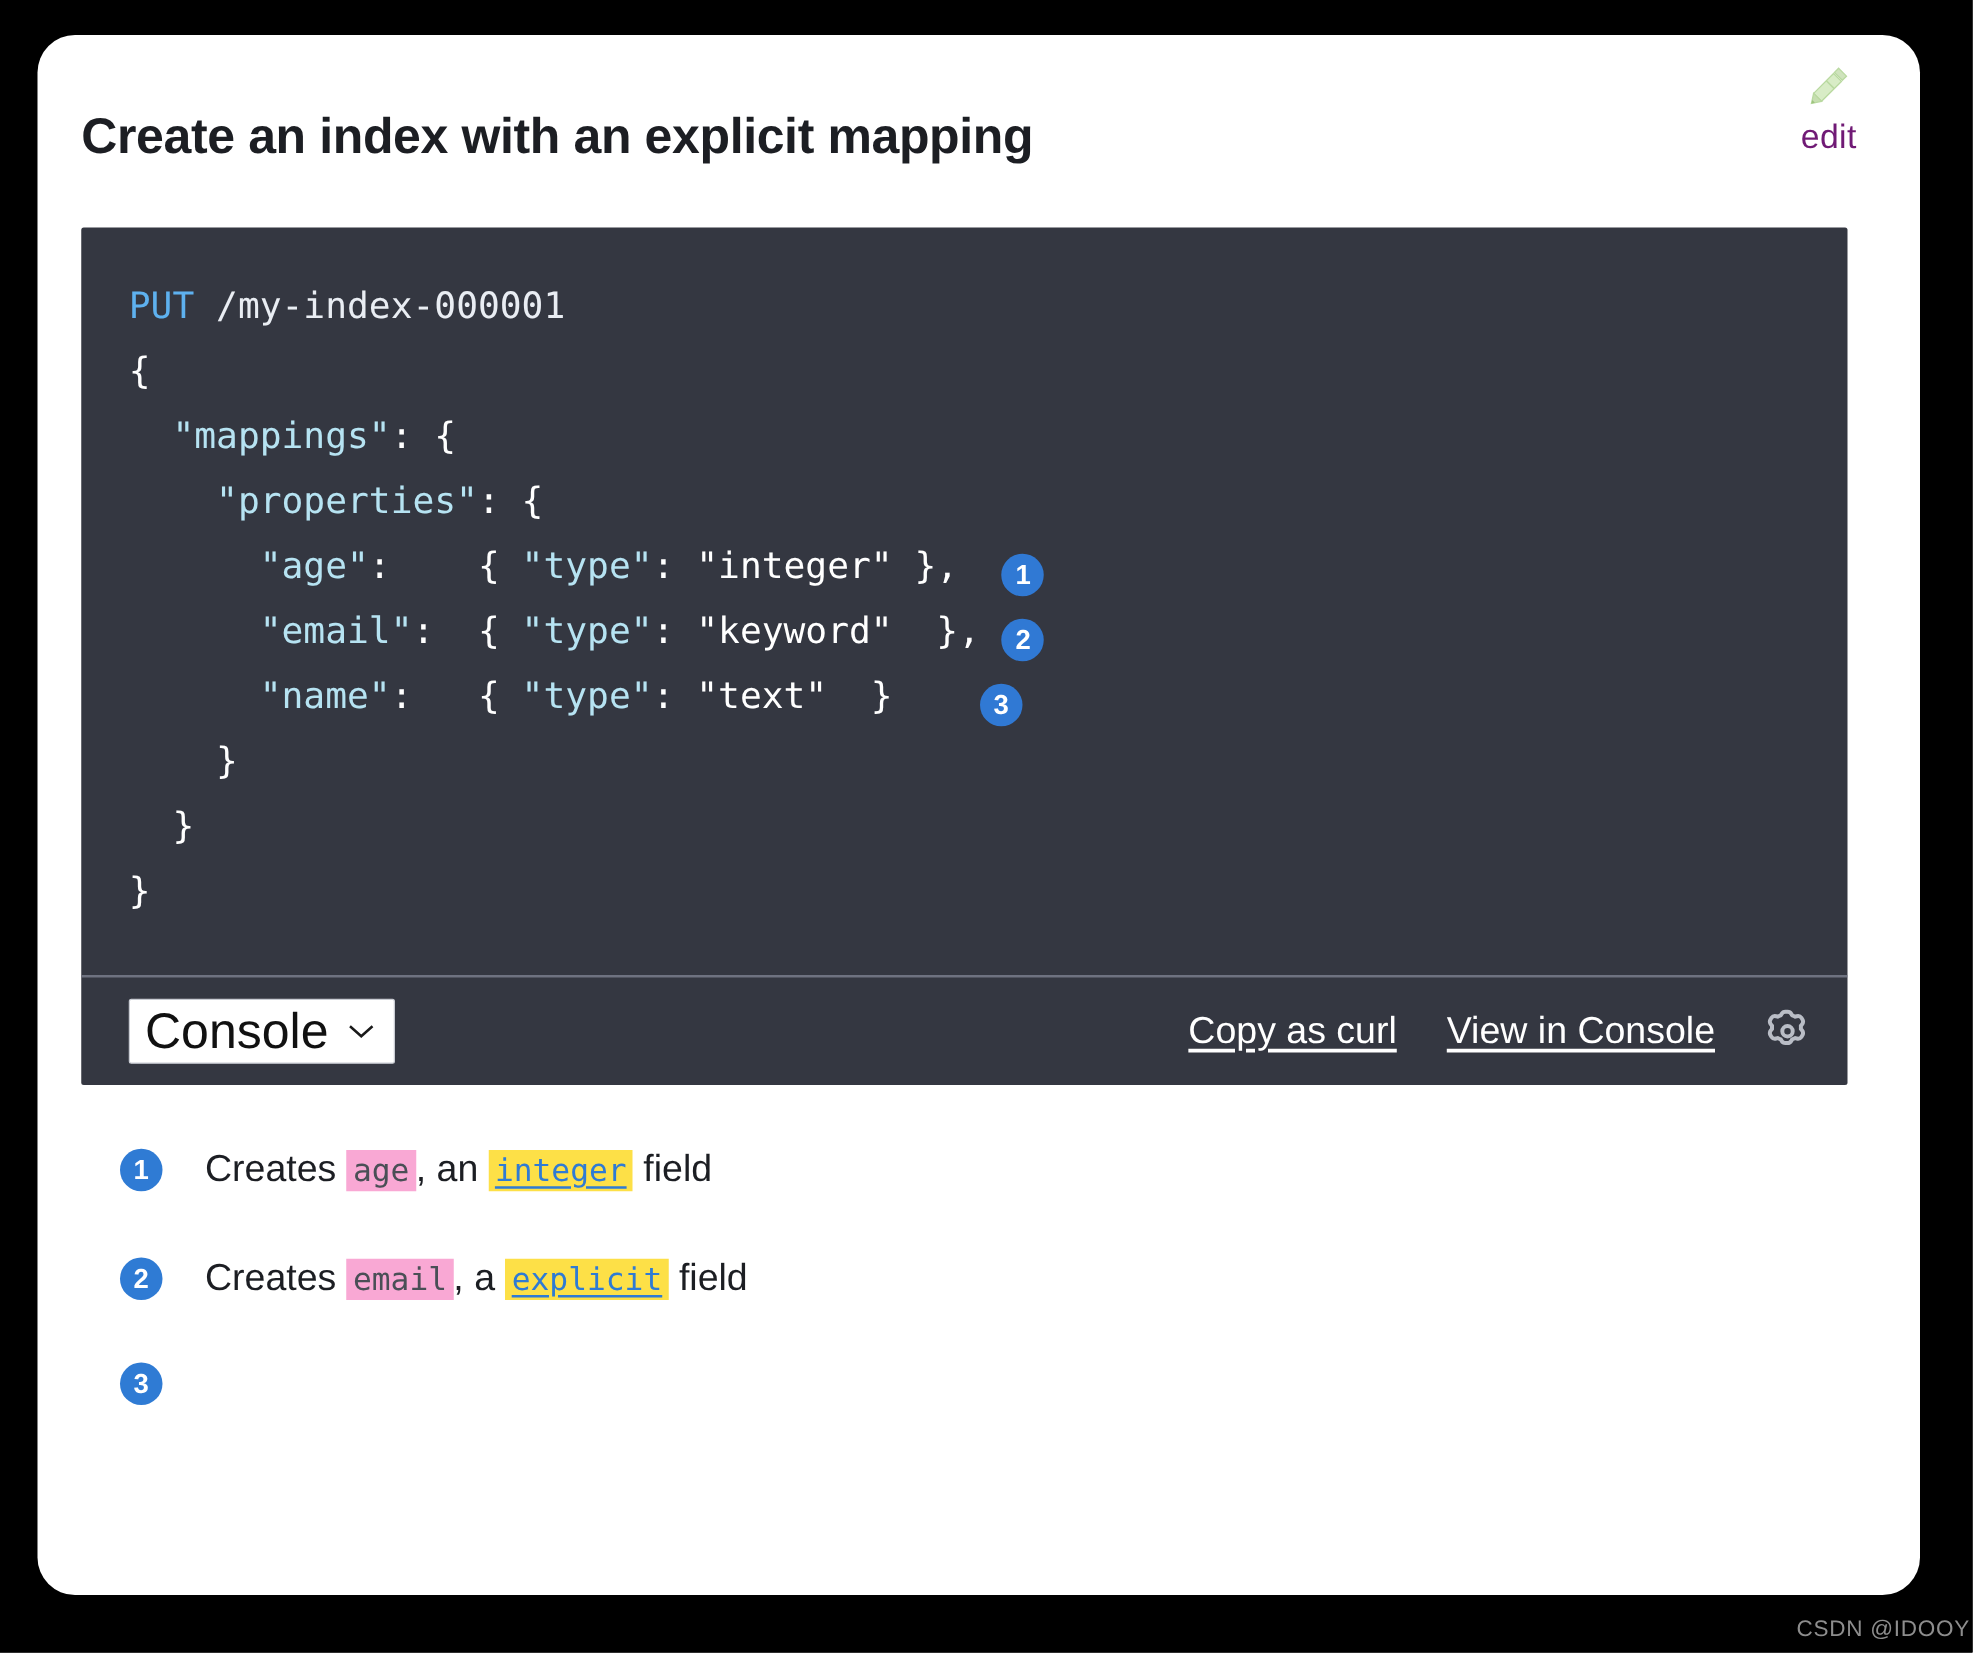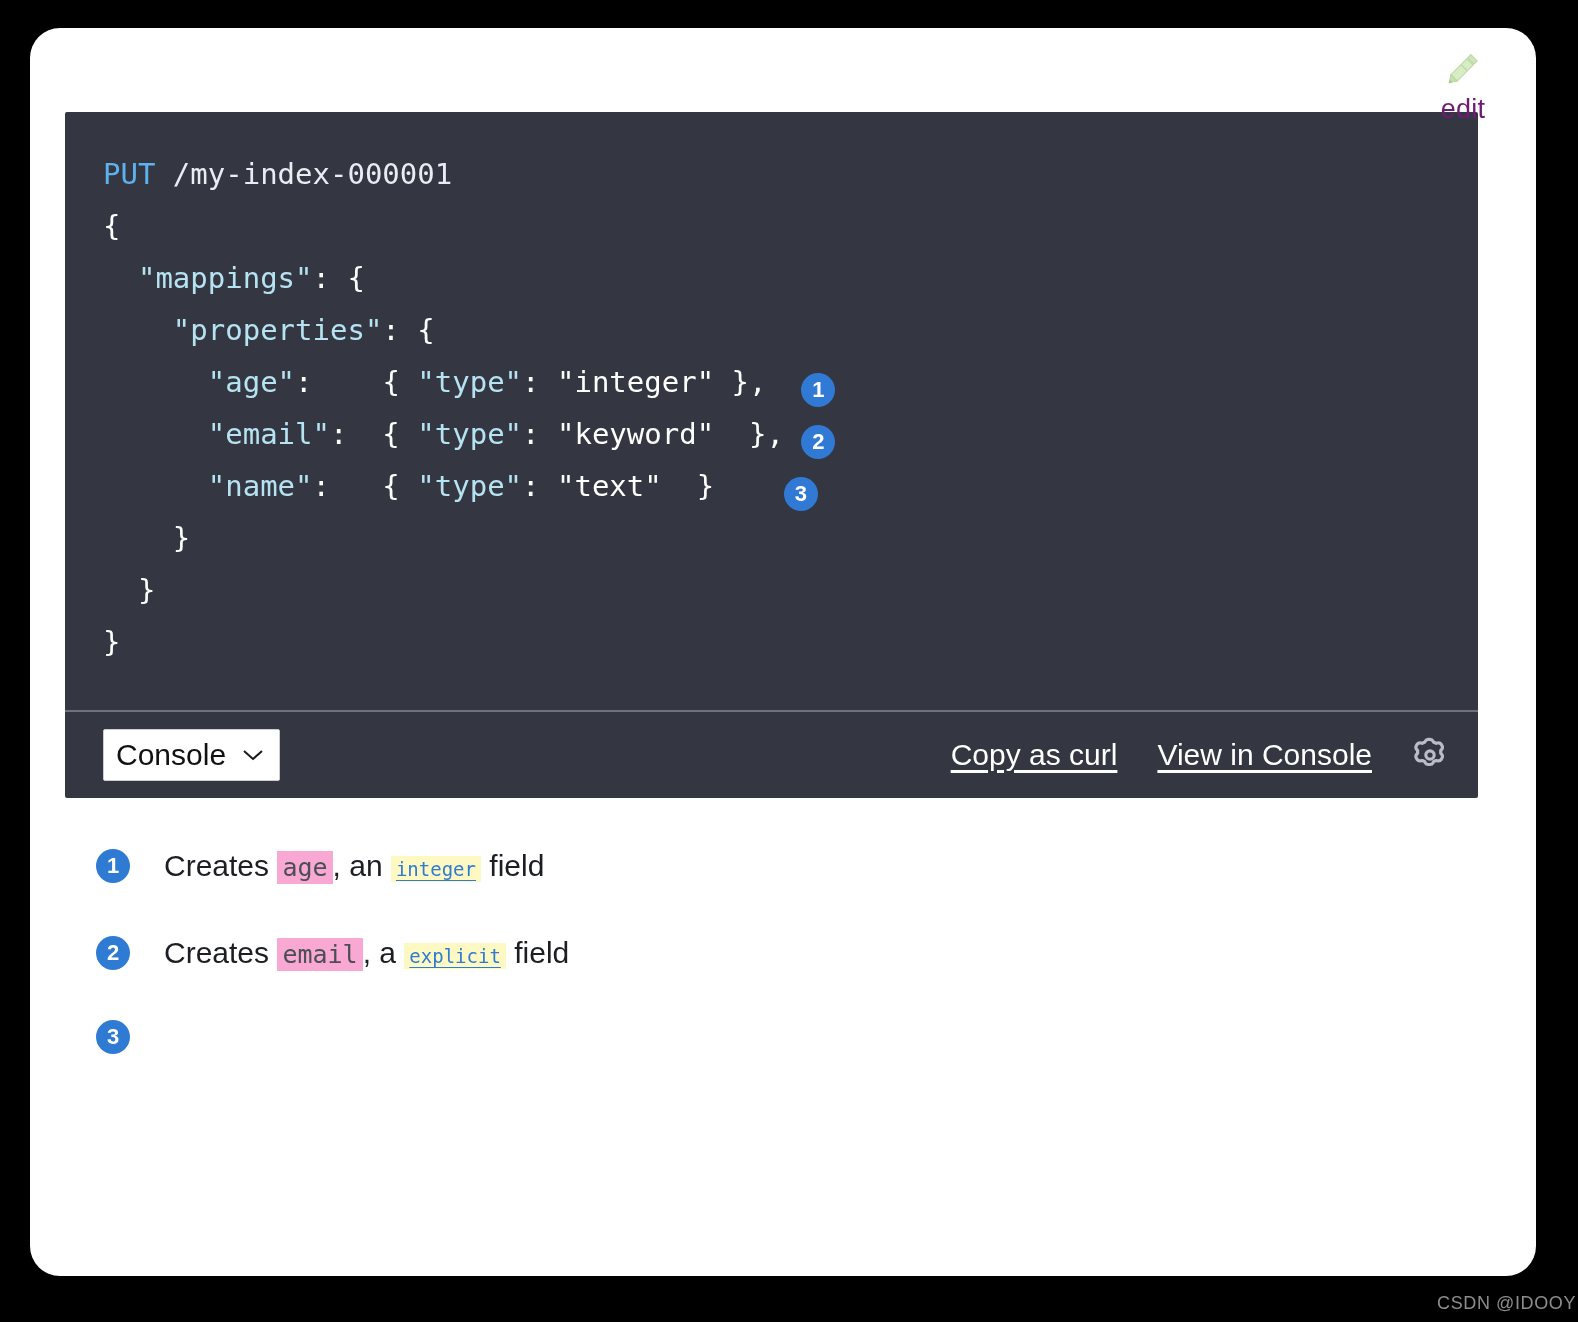--- a/index.html
+++ b/index.html
@@ -269,6 +269,7 @@
         <span class="edit-label">edit</span>
       </a>
 
+      <h1 class="page-title">Create an index with an explicit mapping</h1>
 
 
       <div class="code-block">

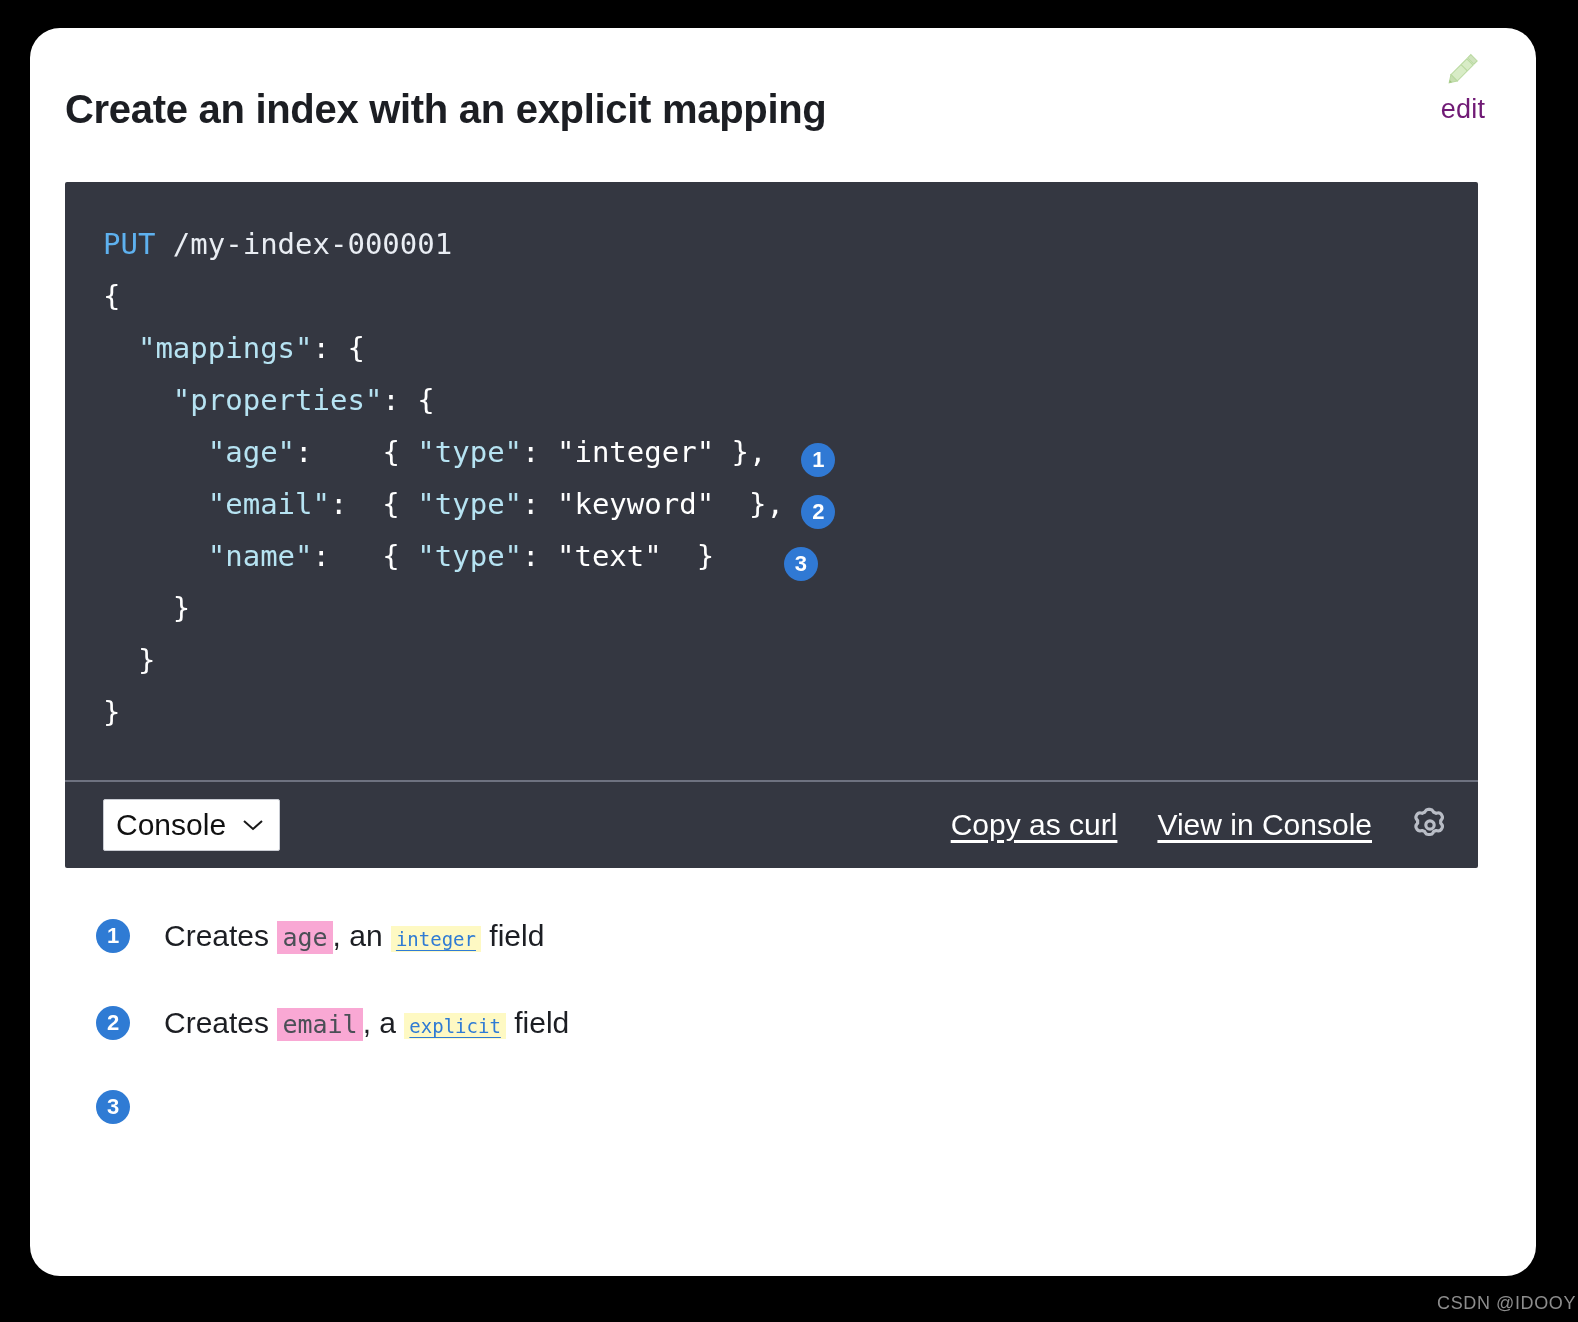--- a/index.html
+++ b/index.html
@@ -146,7 +146,7 @@
     border: 1px solid #c9ccd3;
     border-radius: 2px;
     font-family: "Liberation Sans", sans-serif;
-    font-size: 30px;
+    font-size: 40px;
     color: #111111;
     padding: 5px 52px 6px 12px;
     height: 52px;

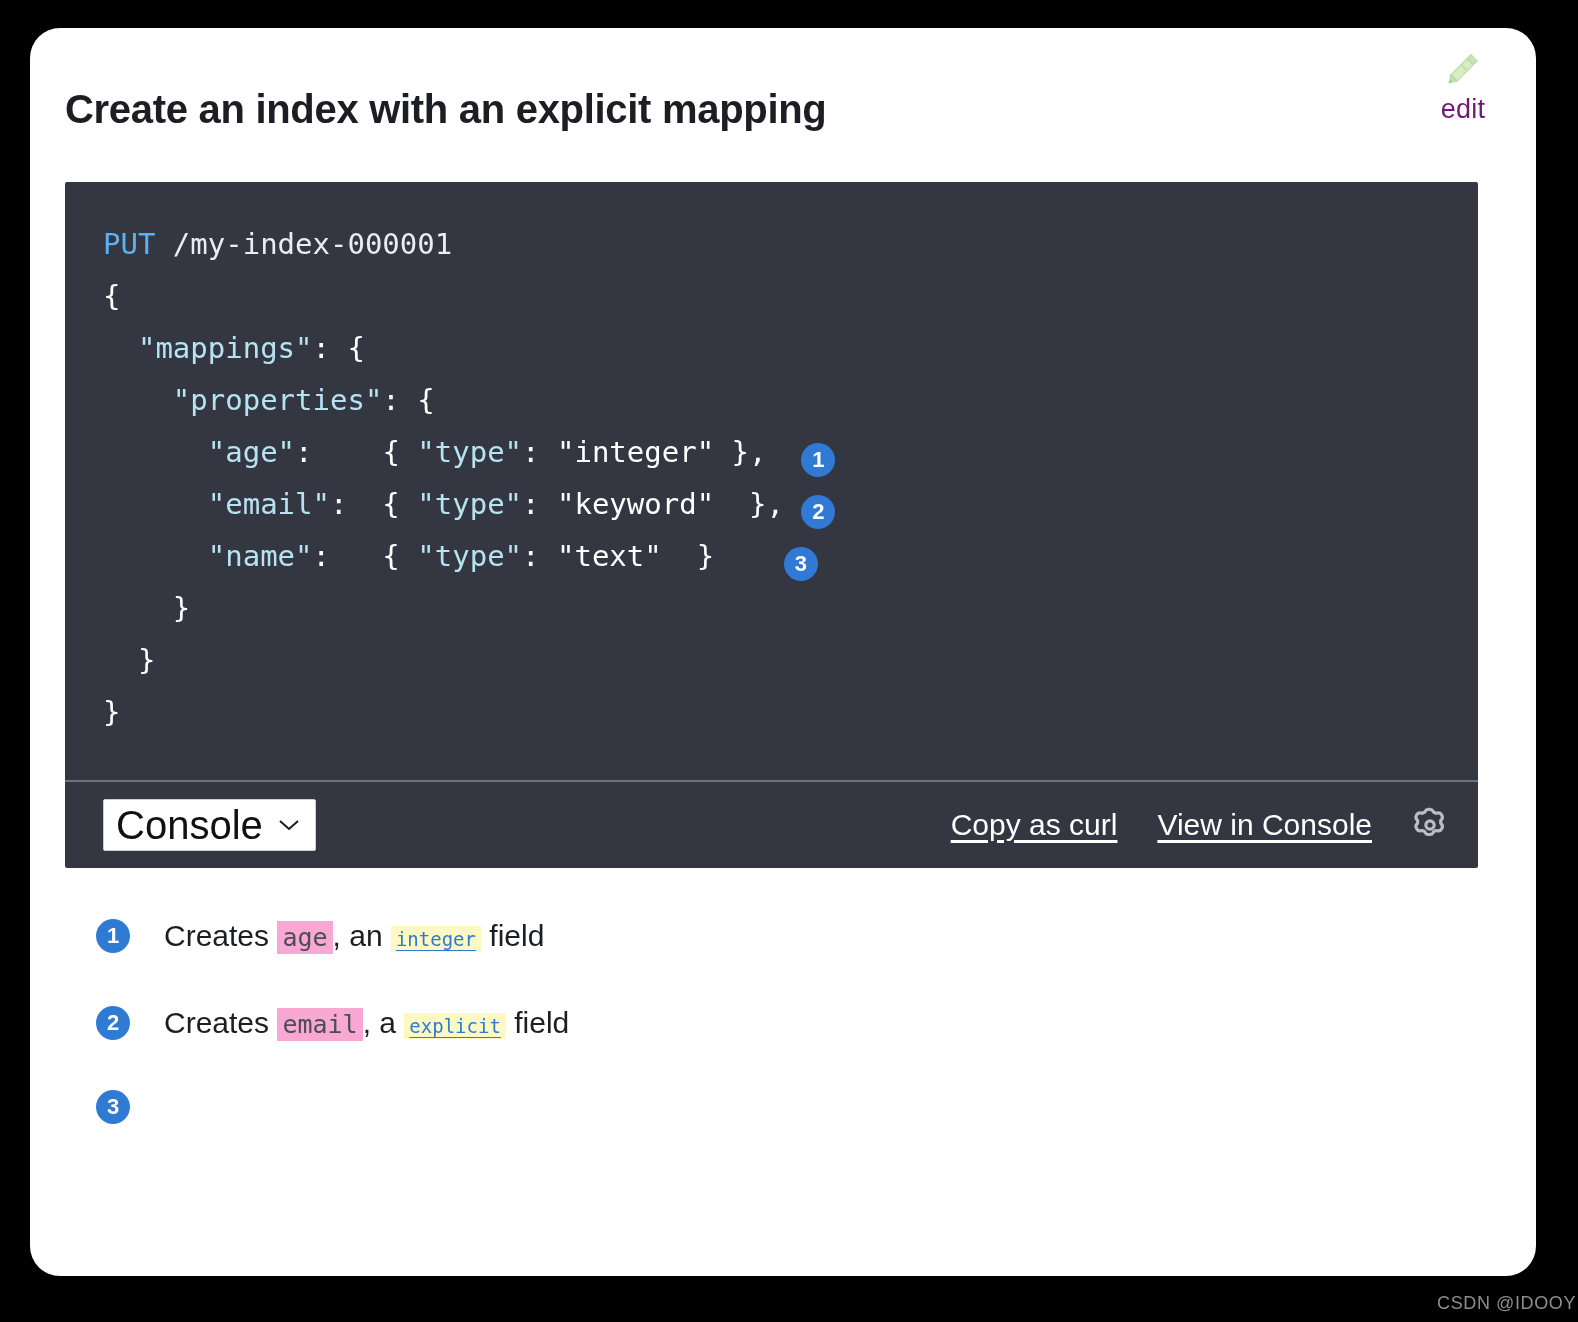--- a/index.html
+++ b/index.html
@@ -228,8 +228,8 @@
   }
   .inline-code-link {
     font-family: "DejaVu Sans Mono", monospace;
-    font-size: 19px;
-    background: #fef9c3;
+    font-size: 25px;
+    background: #fde047;
     color: #2f7bd4;
     text-decoration: underline;
     text-underline-offset: 4px;

